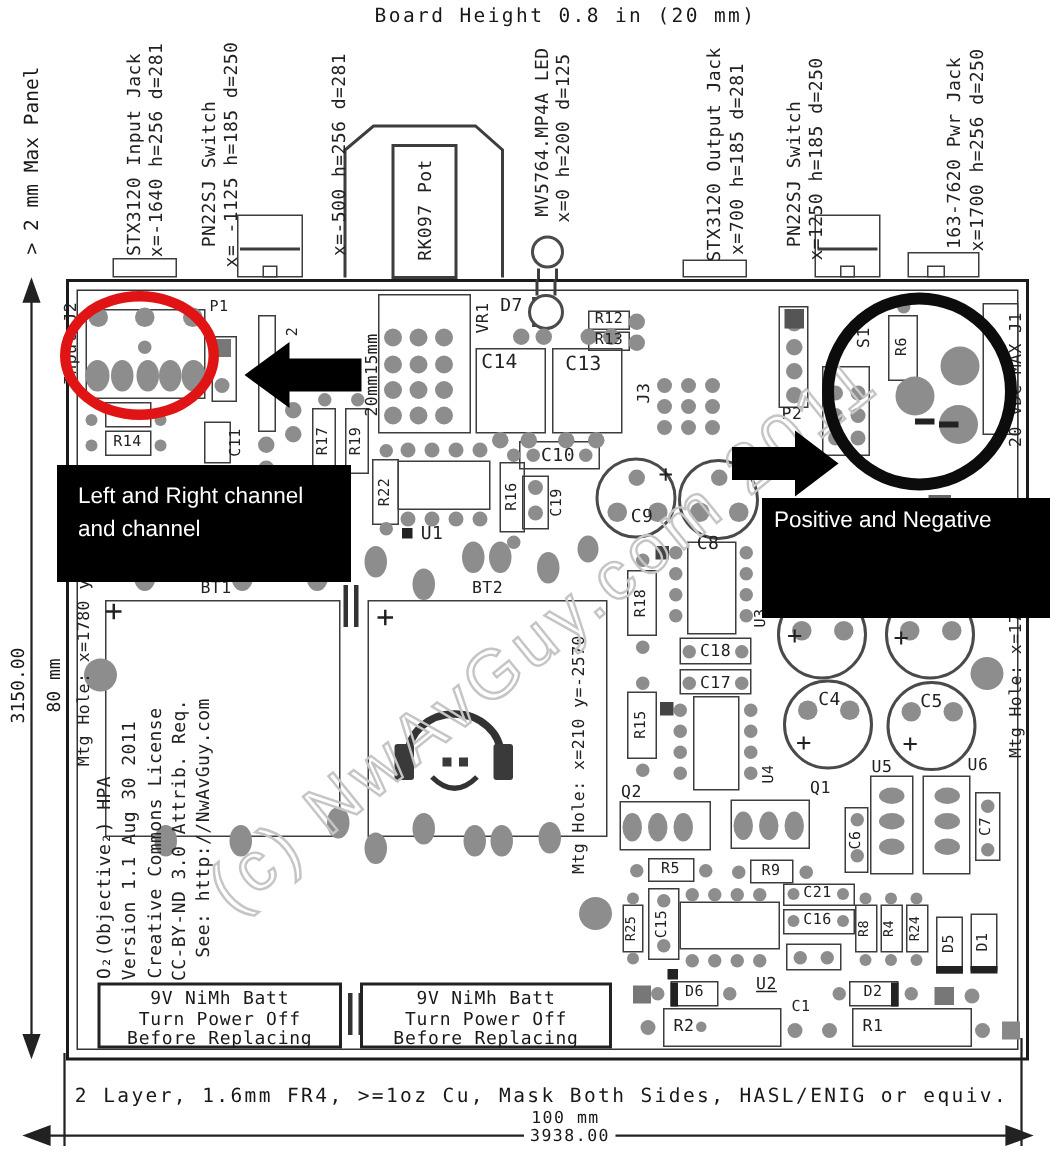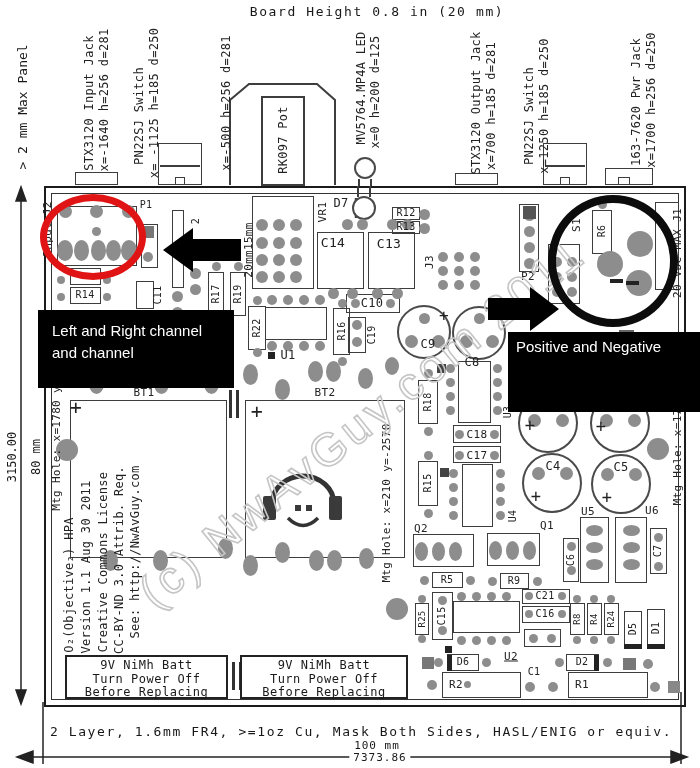--- a/index.html
+++ b/index.html
@@ -461,7 +461,7 @@
   <div class="cadv" style="left:12px;top:457px;">3150.00</div>
   <div class="cadv" style="left:36px;top:457px;">80 mm</div>
   <div class="dimtxt" style="left:377px;top:745px;background:transparent;">100 mm</div>
-  <div class="dimtxt" style="left:380px;top:757px;">7373.86</div>
+  <div class="dimtxt" style="left:380px;top:757px;">3938.00</div>
   <div class="cadh" style="left:361px;top:731px;">2 Layer, 1.6mm FR4, &gt;=1oz Cu, Mask Both Sides, HASL/ENIG or equiv.</div>
 
   <div class="battbox" style="left:65px;top:655px;width:163px;height:44px;">

